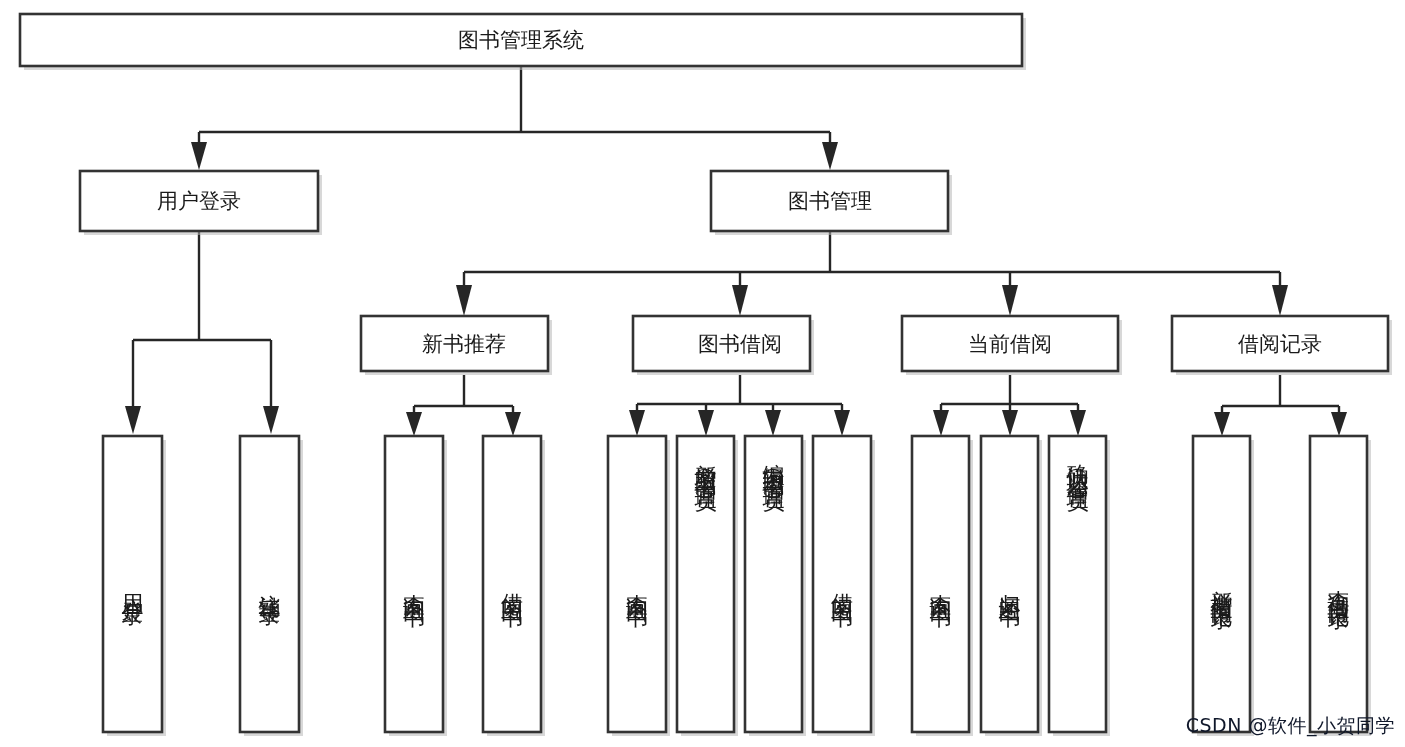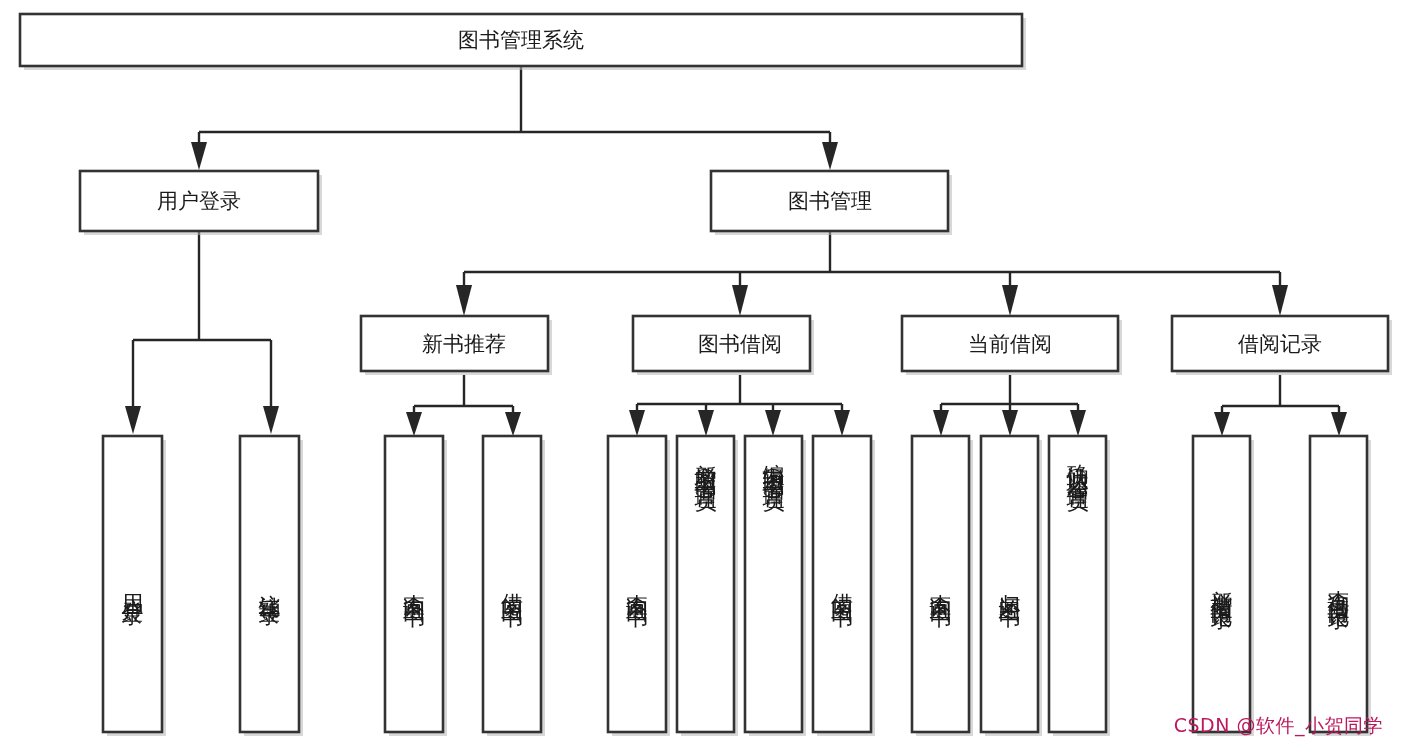--- a/index.html
+++ b/index.html
@@ -53,11 +53,11 @@
   }
   .watermark {
     position: absolute;
-    right: 22px;
+    right: 10px;
     bottom: 8px;
     font-family: "DejaVu Sans", "Liberation Sans", sans-serif;
     font-size: 19px;
-    color: #be185d;
+    color: #0f172a;
     letter-spacing: 0.5px;
     white-space: nowrap;
     user-select: none;

